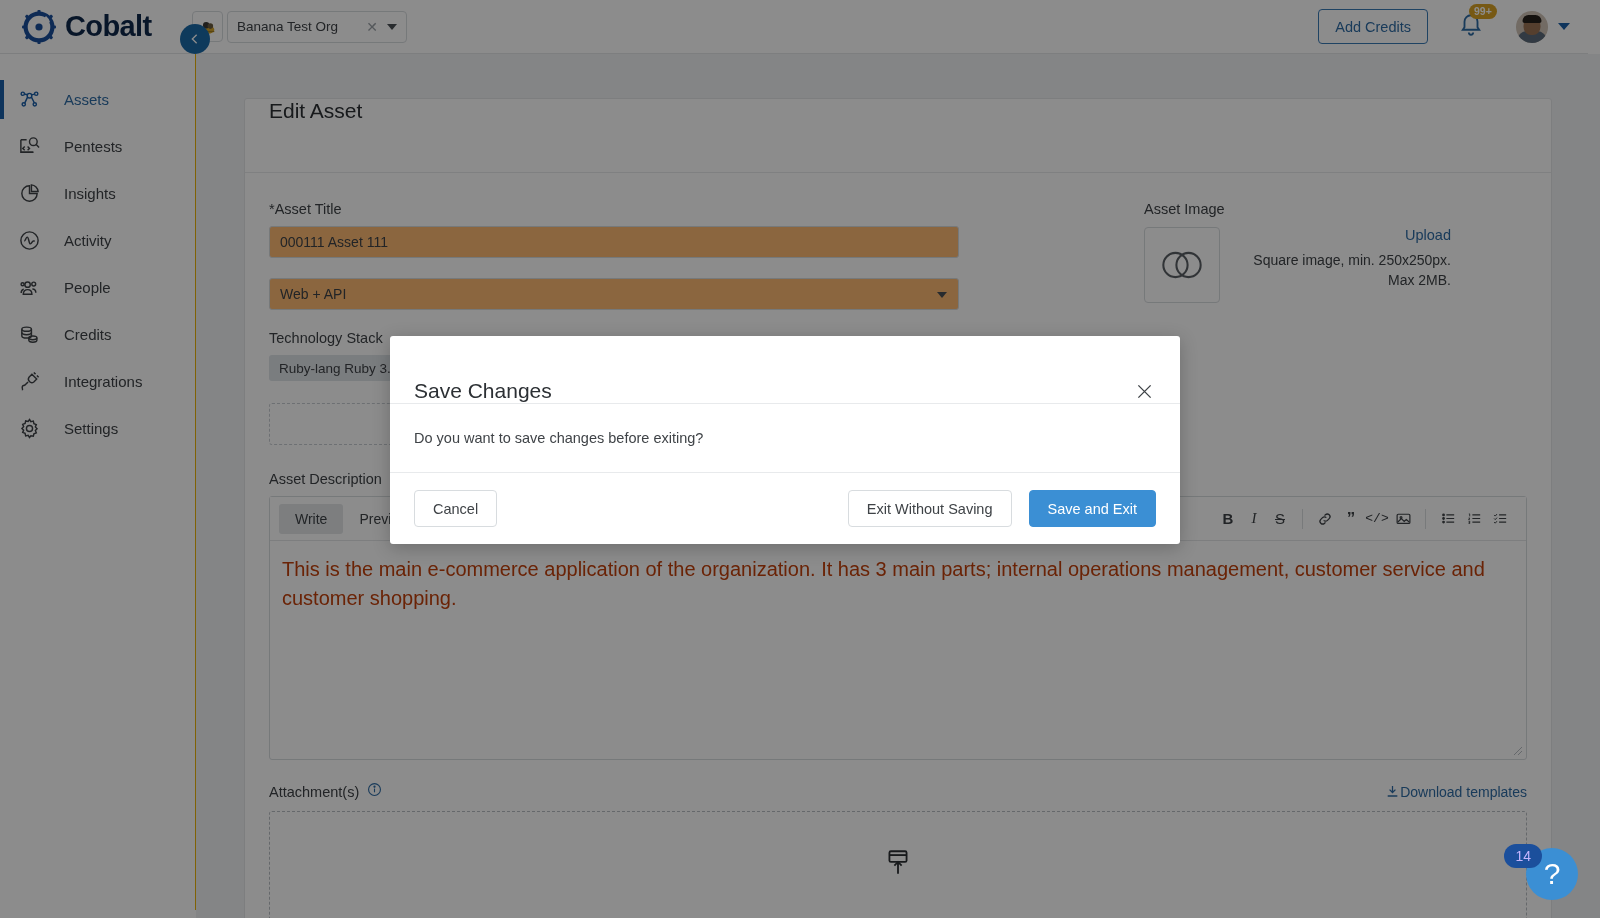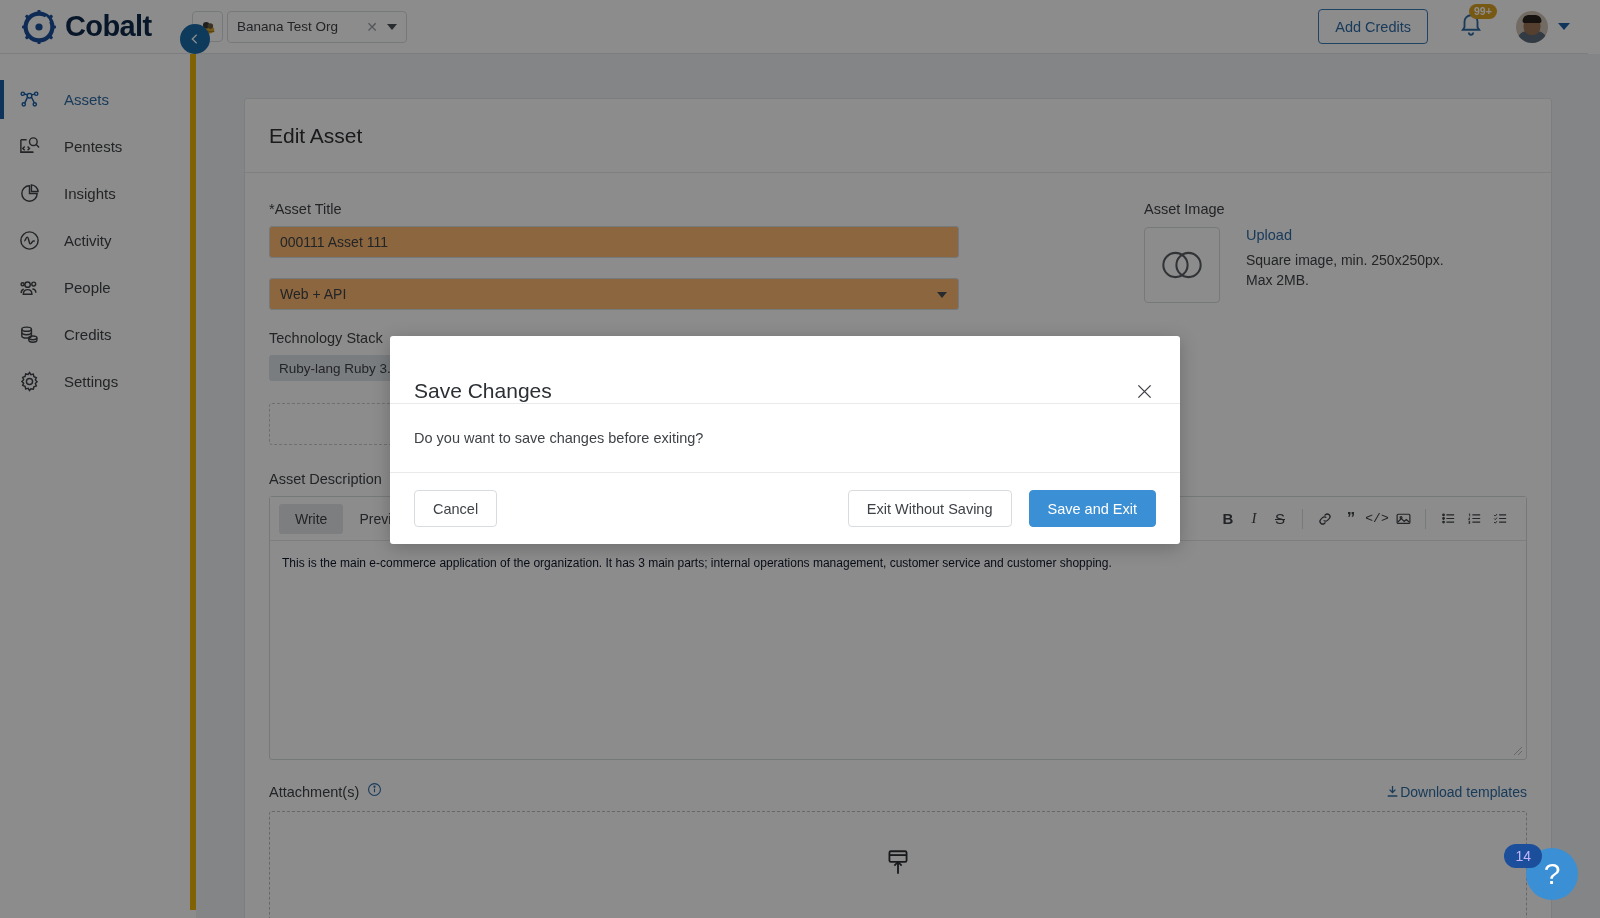--- a/index.html
+++ b/index.html
@@ -66,7 +66,7 @@
   
   .sidebar {
     position:absolute; top:54px; left:0; bottom:8px; width:196px;
-    background:#fff; border-right:6px solid #eab308; z-index:8;
+    background:#fff; border-right:1px solid #eab308; z-index:8;
     padding-top:22px;
   }
   .nav-item {

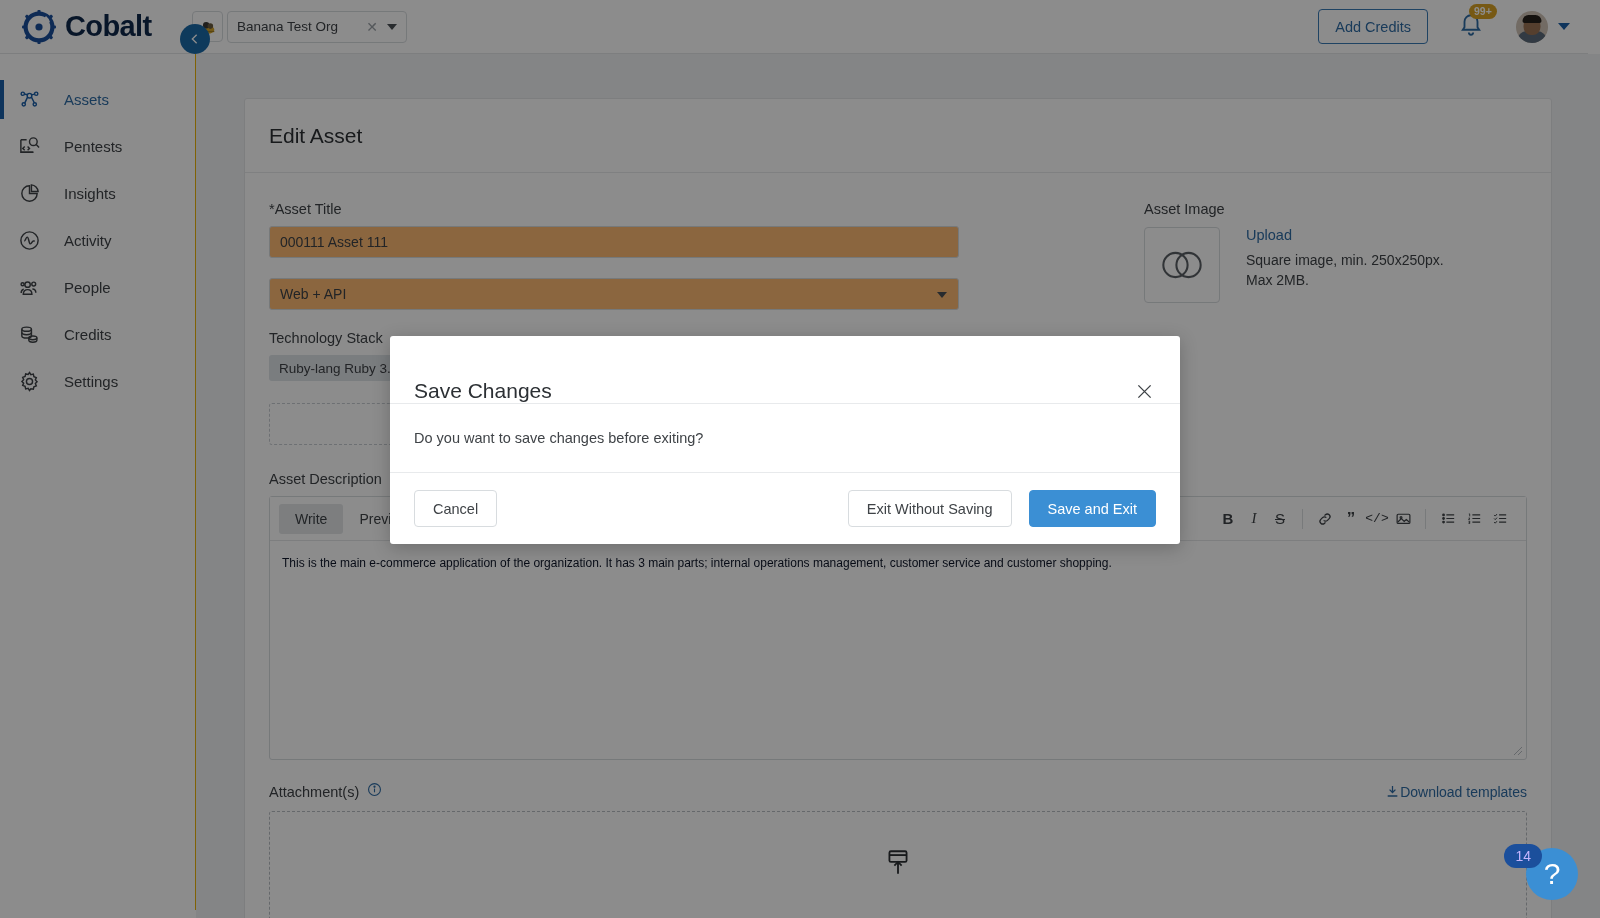--- a/index.html
+++ b/index.html
@@ -91,7 +91,7 @@
     position:absolute; left:48px; right:48px; top:44px; bottom:-120px;
     background:#fff; border:1px solid #e3e6e8; border-radius:3px;
   }
-  .card-head { height:74px; display:flex; align-items:center; padding-left:24px; border-bottom:1px solid #e8eaec; }
+  .card-head { height:74px; display:flex; align-items:flex-start; padding-left:24px; border-bottom:1px solid #e8eaec; }
   .card-head h1 { margin:0; font-size:21px; font-weight:normal; color:#2c3034; }
   .card-body { display:flex; padding:28px 24px 0 24px; }
   .col-left { width:690px; }

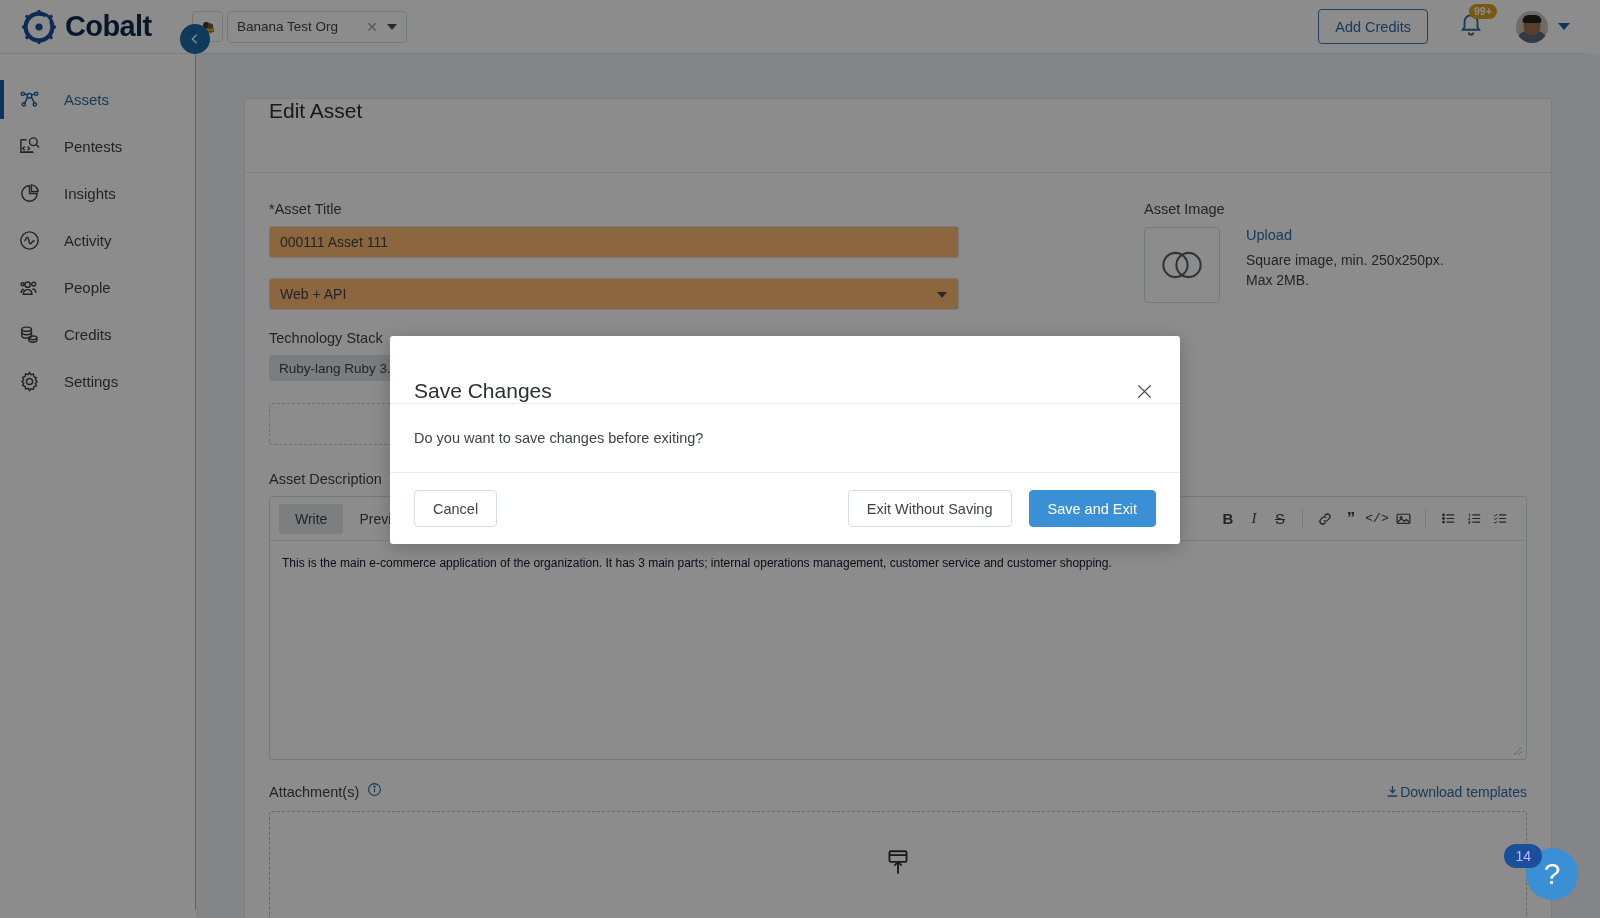--- a/index.html
+++ b/index.html
@@ -117,7 +117,7 @@
 
   
   .img-title { font-size:14.5px; color:#3f4347; margin-bottom:10px; }
-  .img-row { display:flex; }
+  .img-row { display:flex;text-align:right; }
   .img-holder {
     width:76px;height:76px;border:1px solid #d8dcdf;border-radius:4px;
     display:flex;align-items:center;justify-content:center;background:#fff;

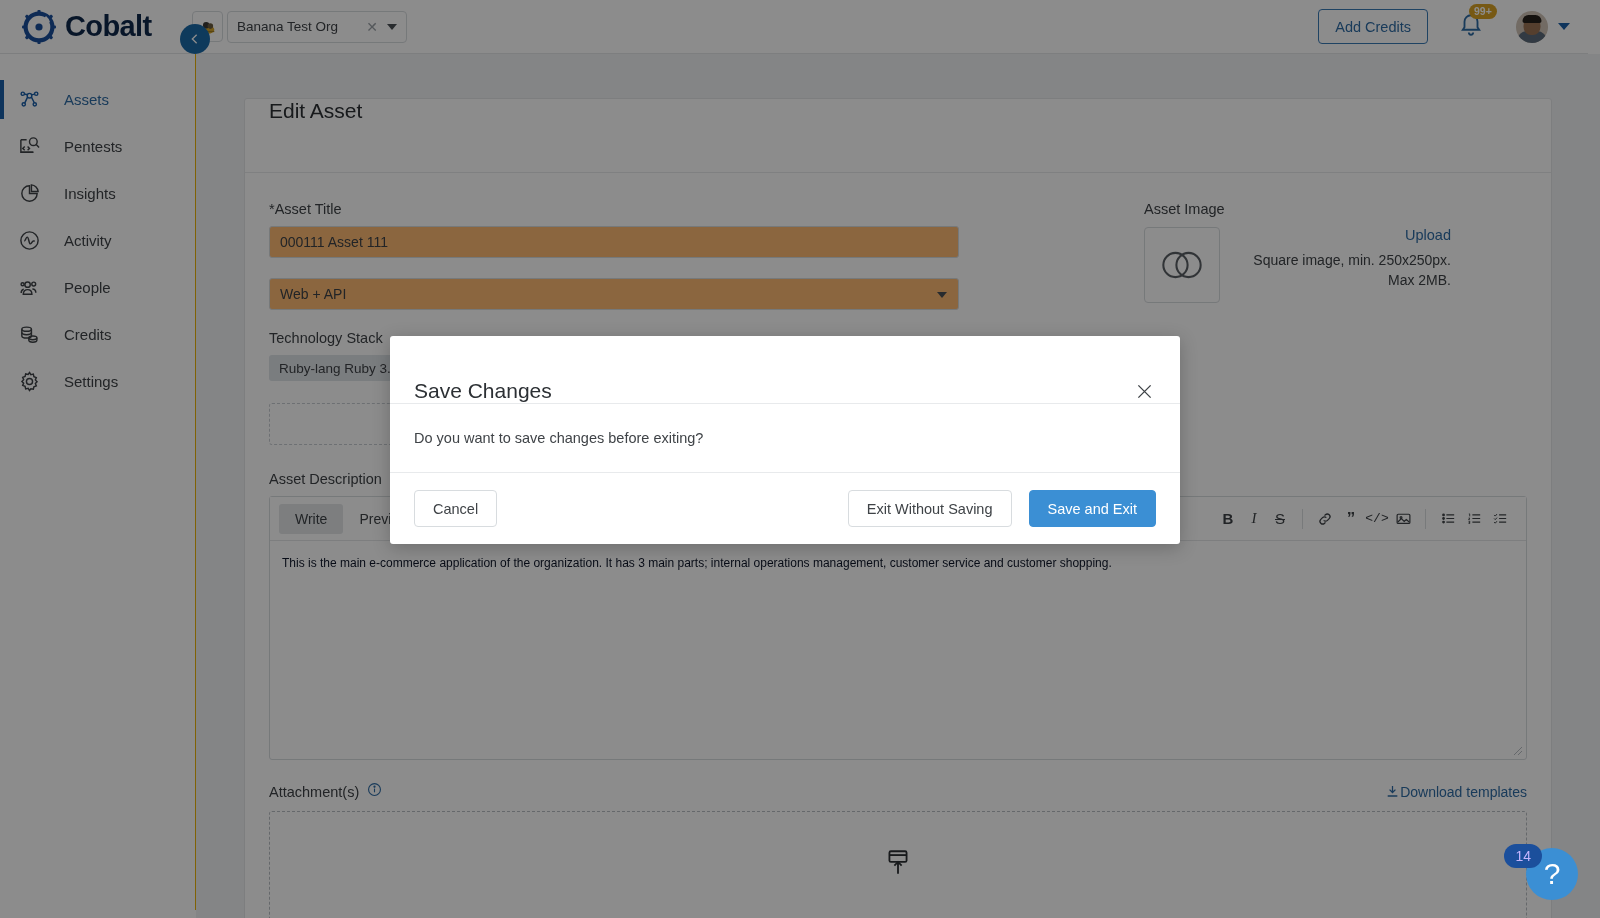--- a/index.html
+++ b/index.html
@@ -327,6 +327,17 @@
       <span class="lbl">Credits</span>
     </div>
 
+    <div class="nav-item">
+      <span class="ico">
+        <svg viewBox="0 0 24 24" width="23" height="23" fill="none" stroke="#3f4347" stroke-width="1.5">
+          <path d="M14.5 4.5l5 5-3 3a3.6 3.6 0 0 1-5-5z"></path>
+          <path d="M16.5 2.5l1.8 1.8M19.7 5.7l1.8 1.8"></path>
+          <path d="M10.5 12.5l-4 4"></path>
+          <path d="M7 16c-1.6 0-2.6 1-2.6 2.3S5.4 20.6 4 20.6"></path>
+        </svg>
+      </span>
+      <span class="lbl">Integrations</span>
+    </div>
 
     <div class="nav-item">
       <span class="ico">

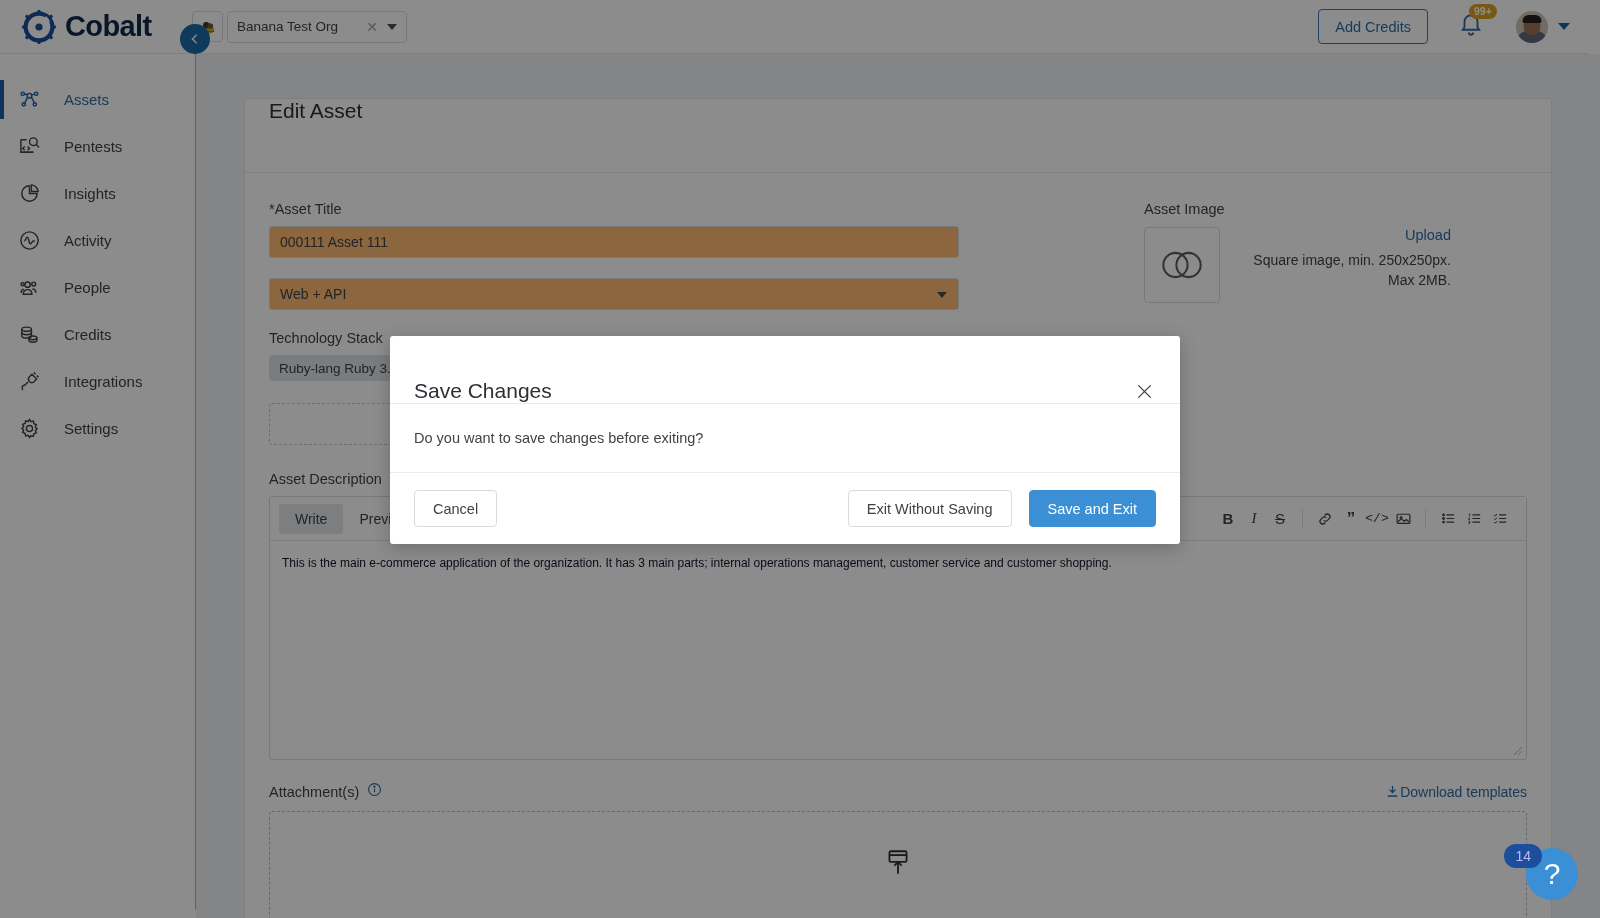--- a/index.html
+++ b/index.html
@@ -141,7 +141,7 @@
   .bar-sep { width:1px; height:20px; background:#dadee1; margin:0 9px; }
   .tool { width:26px;height:26px;display:flex;align-items:center;justify-content:center;cursor:pointer;color:#3f4347; }
   .tools-right { margin-left:auto; display:flex; align-items:center; padding-right:4px; }
-  .editor-body { height:218px; padding:14px 12px; font-size:12px; color:#0f172a; line-height:1.45; position:relative; }
+  .editor-body { height:218px; padding:14px 12px; font-size:20px; color:#c2410c; line-height:1.45; position:relative; }
   .resize-grip { position:absolute; right:3px; bottom:3px; width:10px; height:10px; }
 
   

